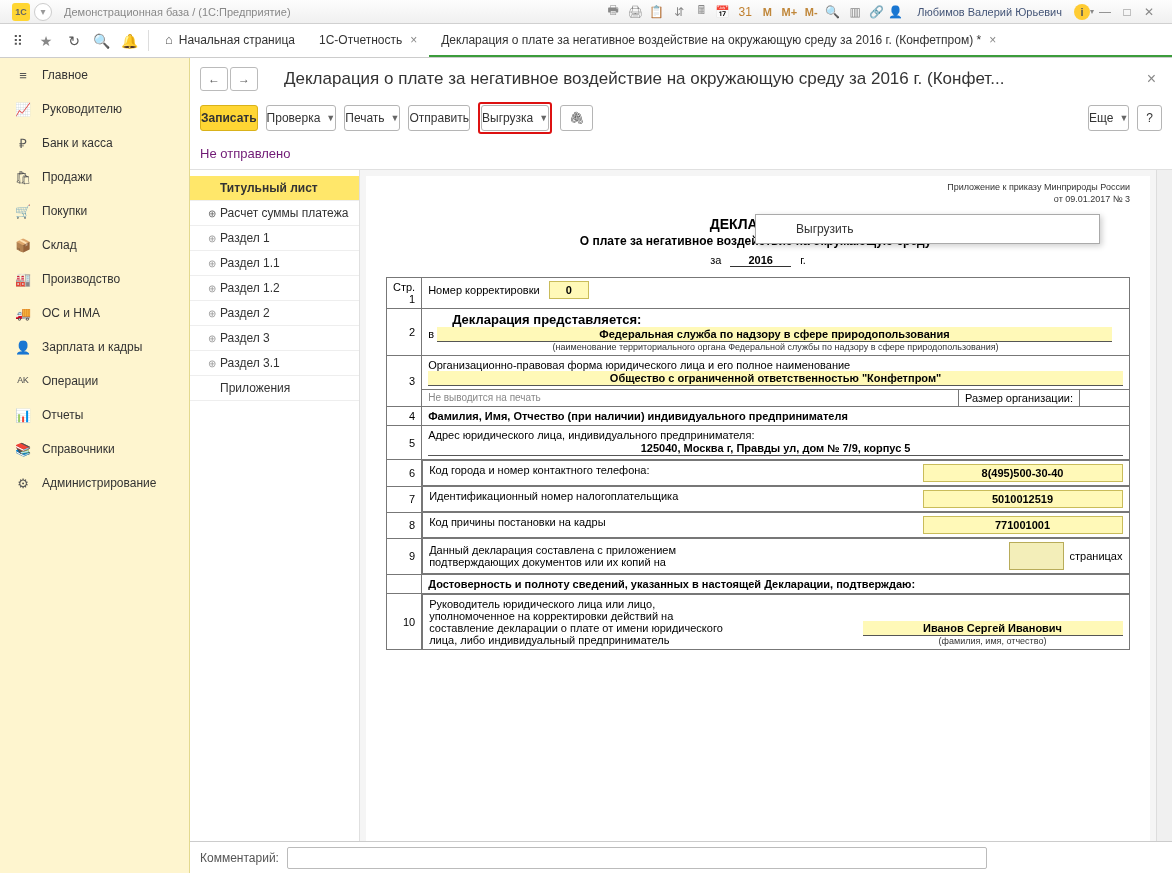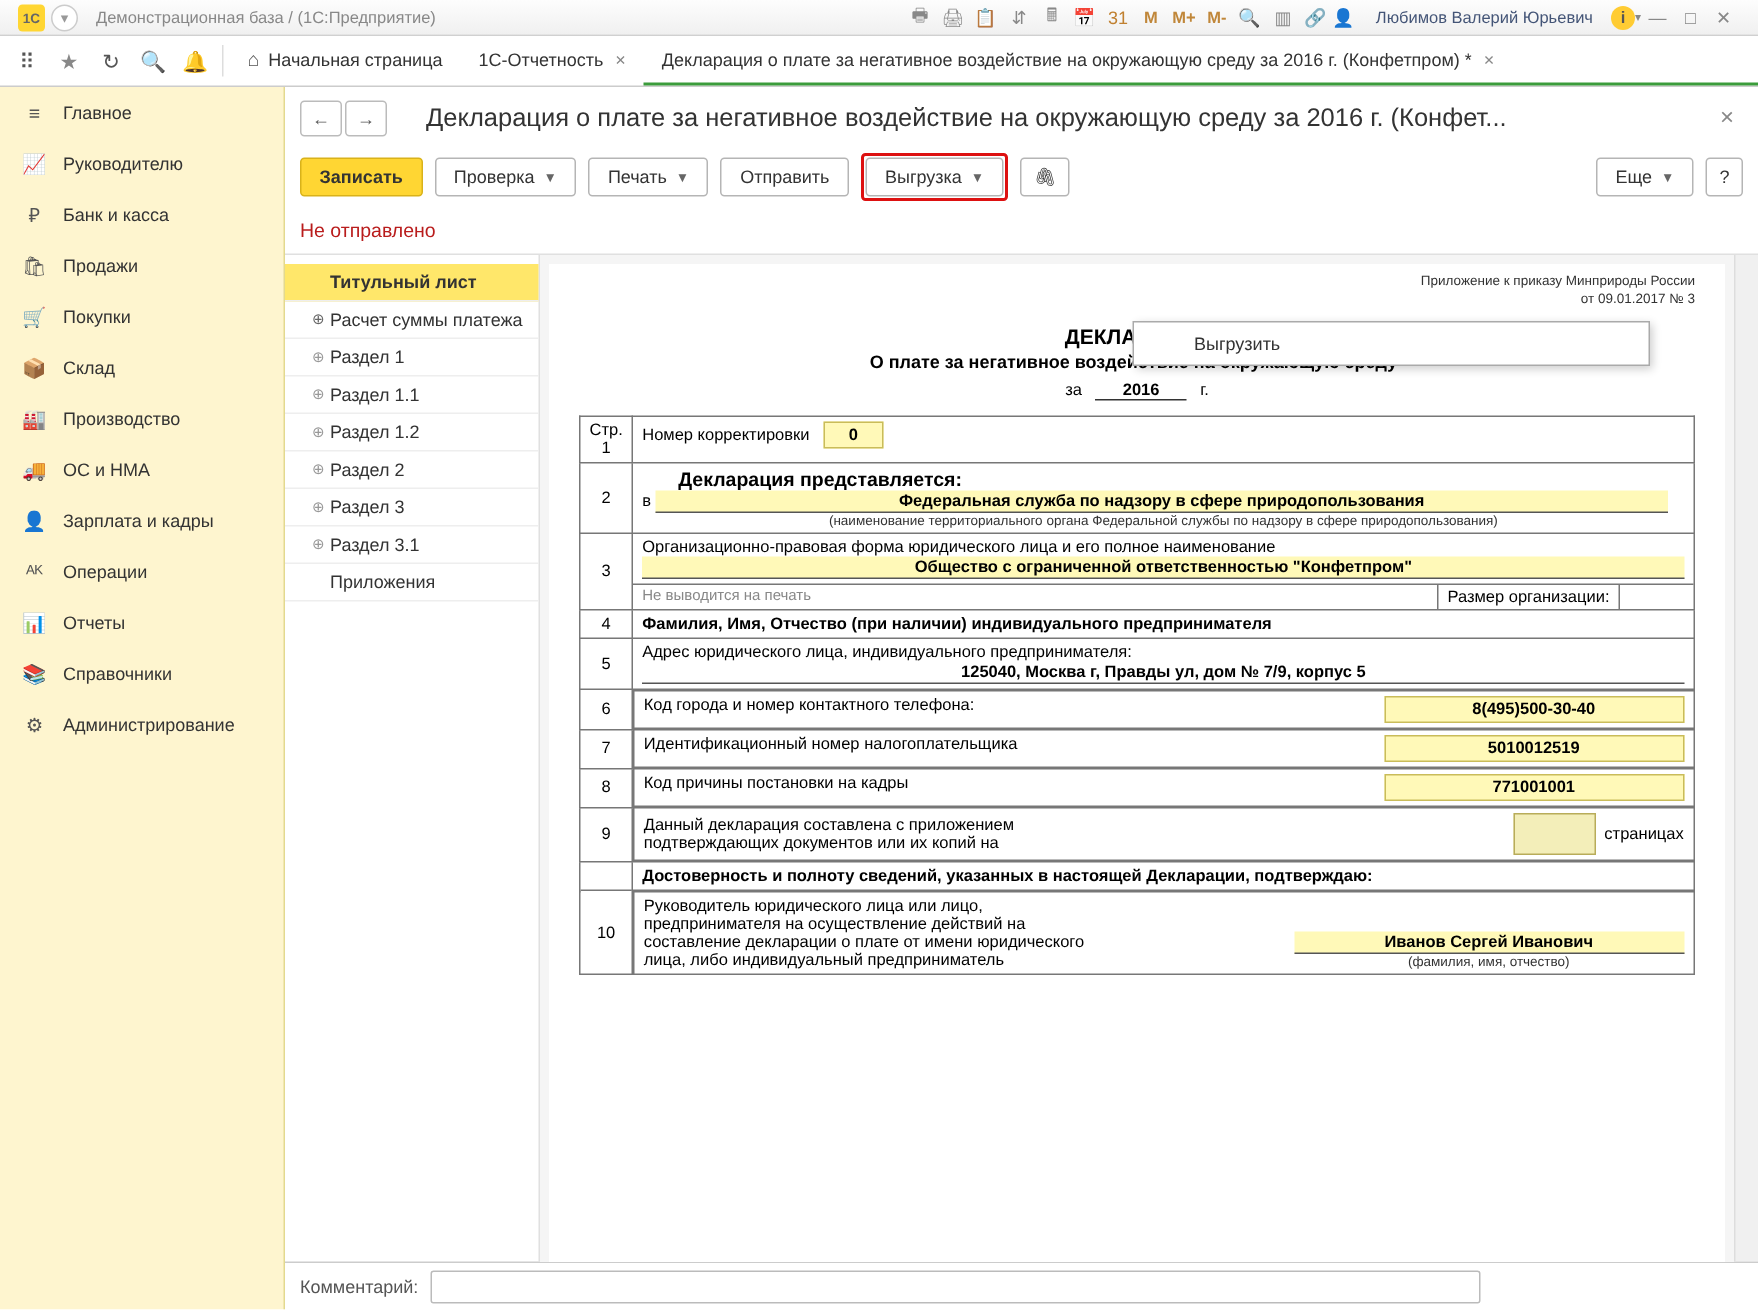--- a/index.html
+++ b/index.html
@@ -47,7 +47,7 @@
 
 
 .toolbar { display: flex; align-items: center; padding: 2px 10px 8px; gap: 8px; }
-.btn { height: 26px; border: 1px solid #b5b5b5; border-radius: 3px; background: #fff; padding: 0 12px; display: flex; align-items: center; font-size: 12px; color: #333; cursor: pointer; }
+.btn { height: 26px; border: 1px solid #b5b5b5; border-radius: 3px; background: #fff; padding: 0 0; display: flex; align-items: center; font-size: 12px; color: #333; cursor: pointer; }
 .btn.primary { background: #ffd633; border-color: #d9b21a; font-weight: bold; }
 .btn .caret { margin-left: 6px; font-size: 9px; color: #666; }
 .btn-group { border: 2px solid #d11; border-radius: 3px; padding: 1px; }

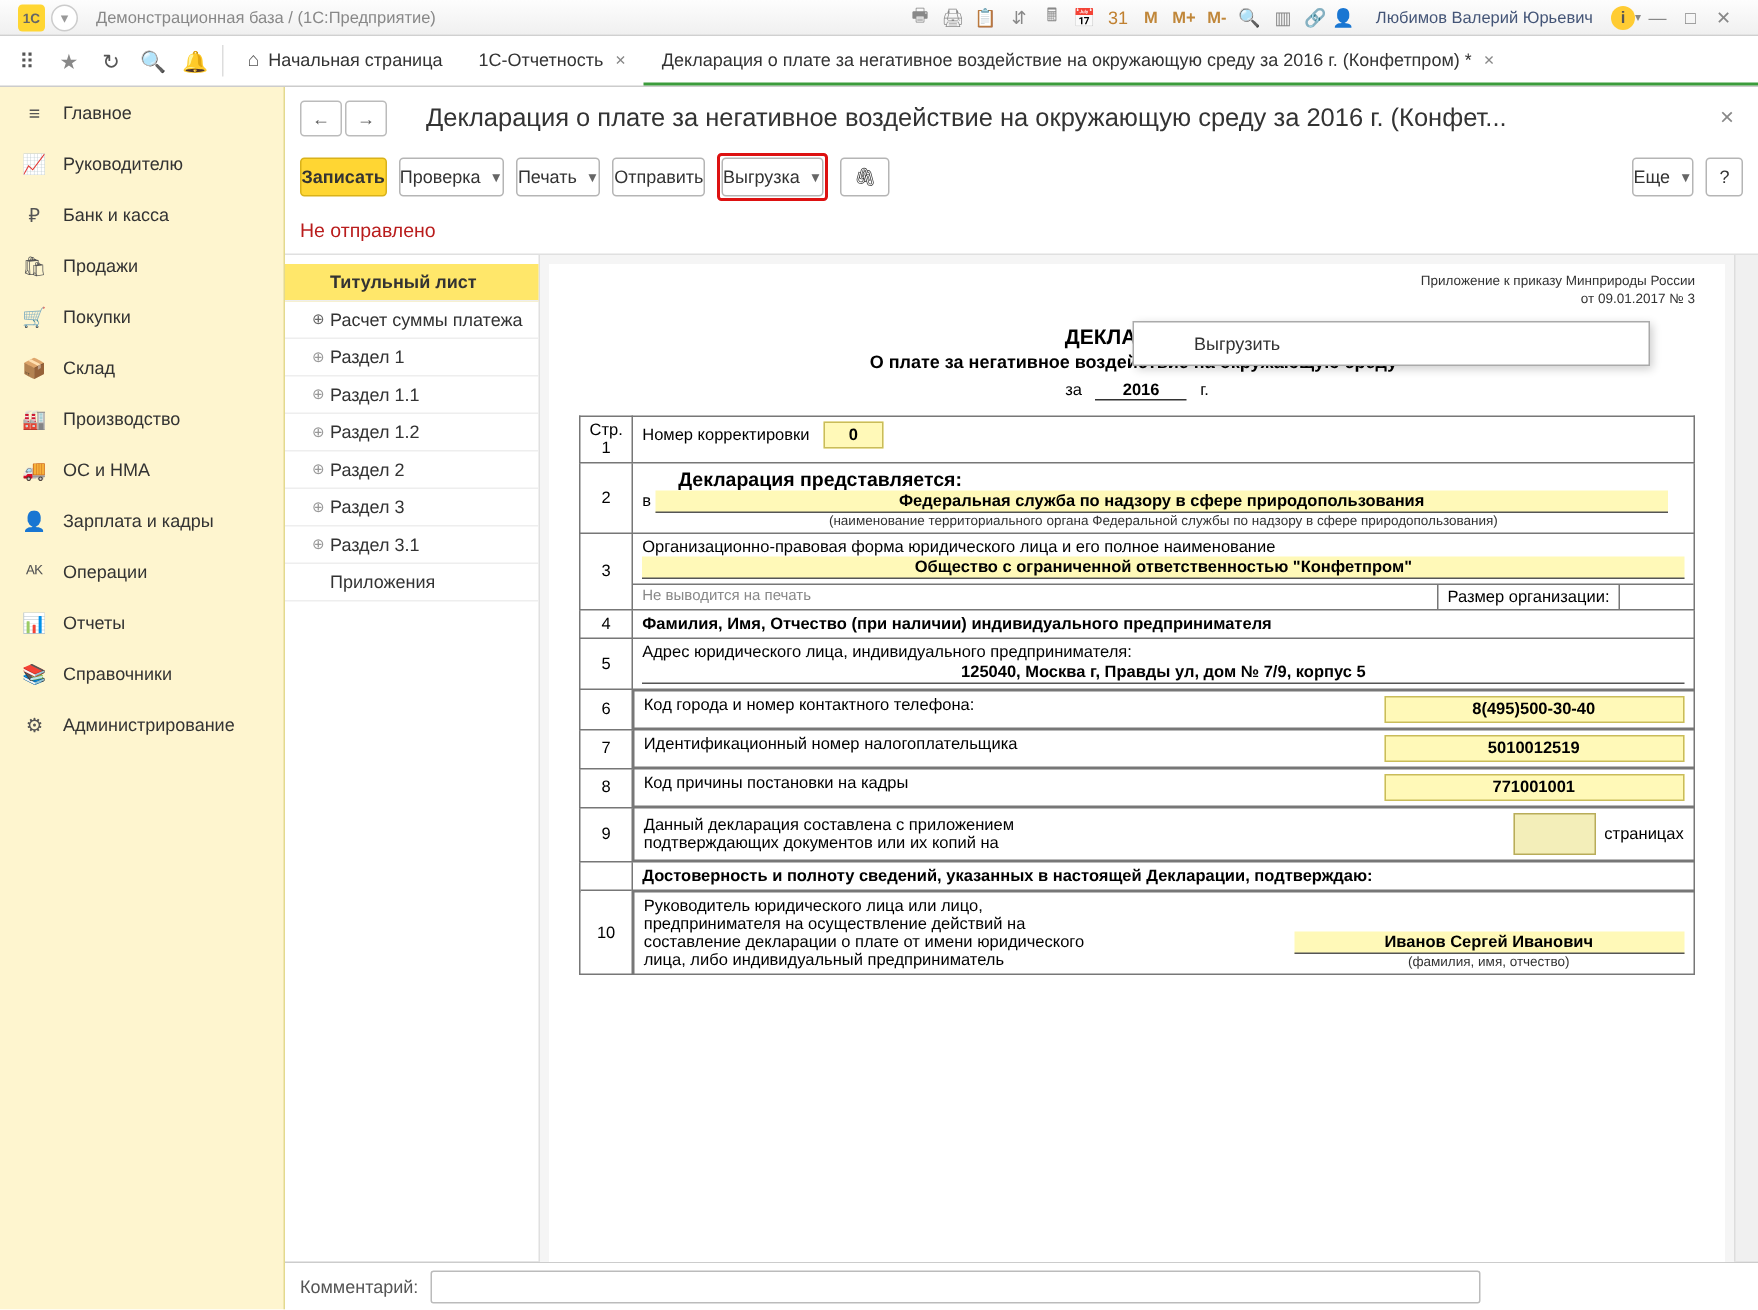--- a/index.html
+++ b/index.html
@@ -55,7 +55,7 @@
 .btn.icon-only { padding: 0 8px; }
 
 
-.status { padding: 4px 10px 8px; color: #b91c1c; font-size: 13px; }
+.status { padding: 4px 10px 8px; color: #701a75; font-size: 13px; }
 
 
 .doc-split { flex: 1; display: flex; overflow: hidden; border-top: 1px solid #e0e0e0; }

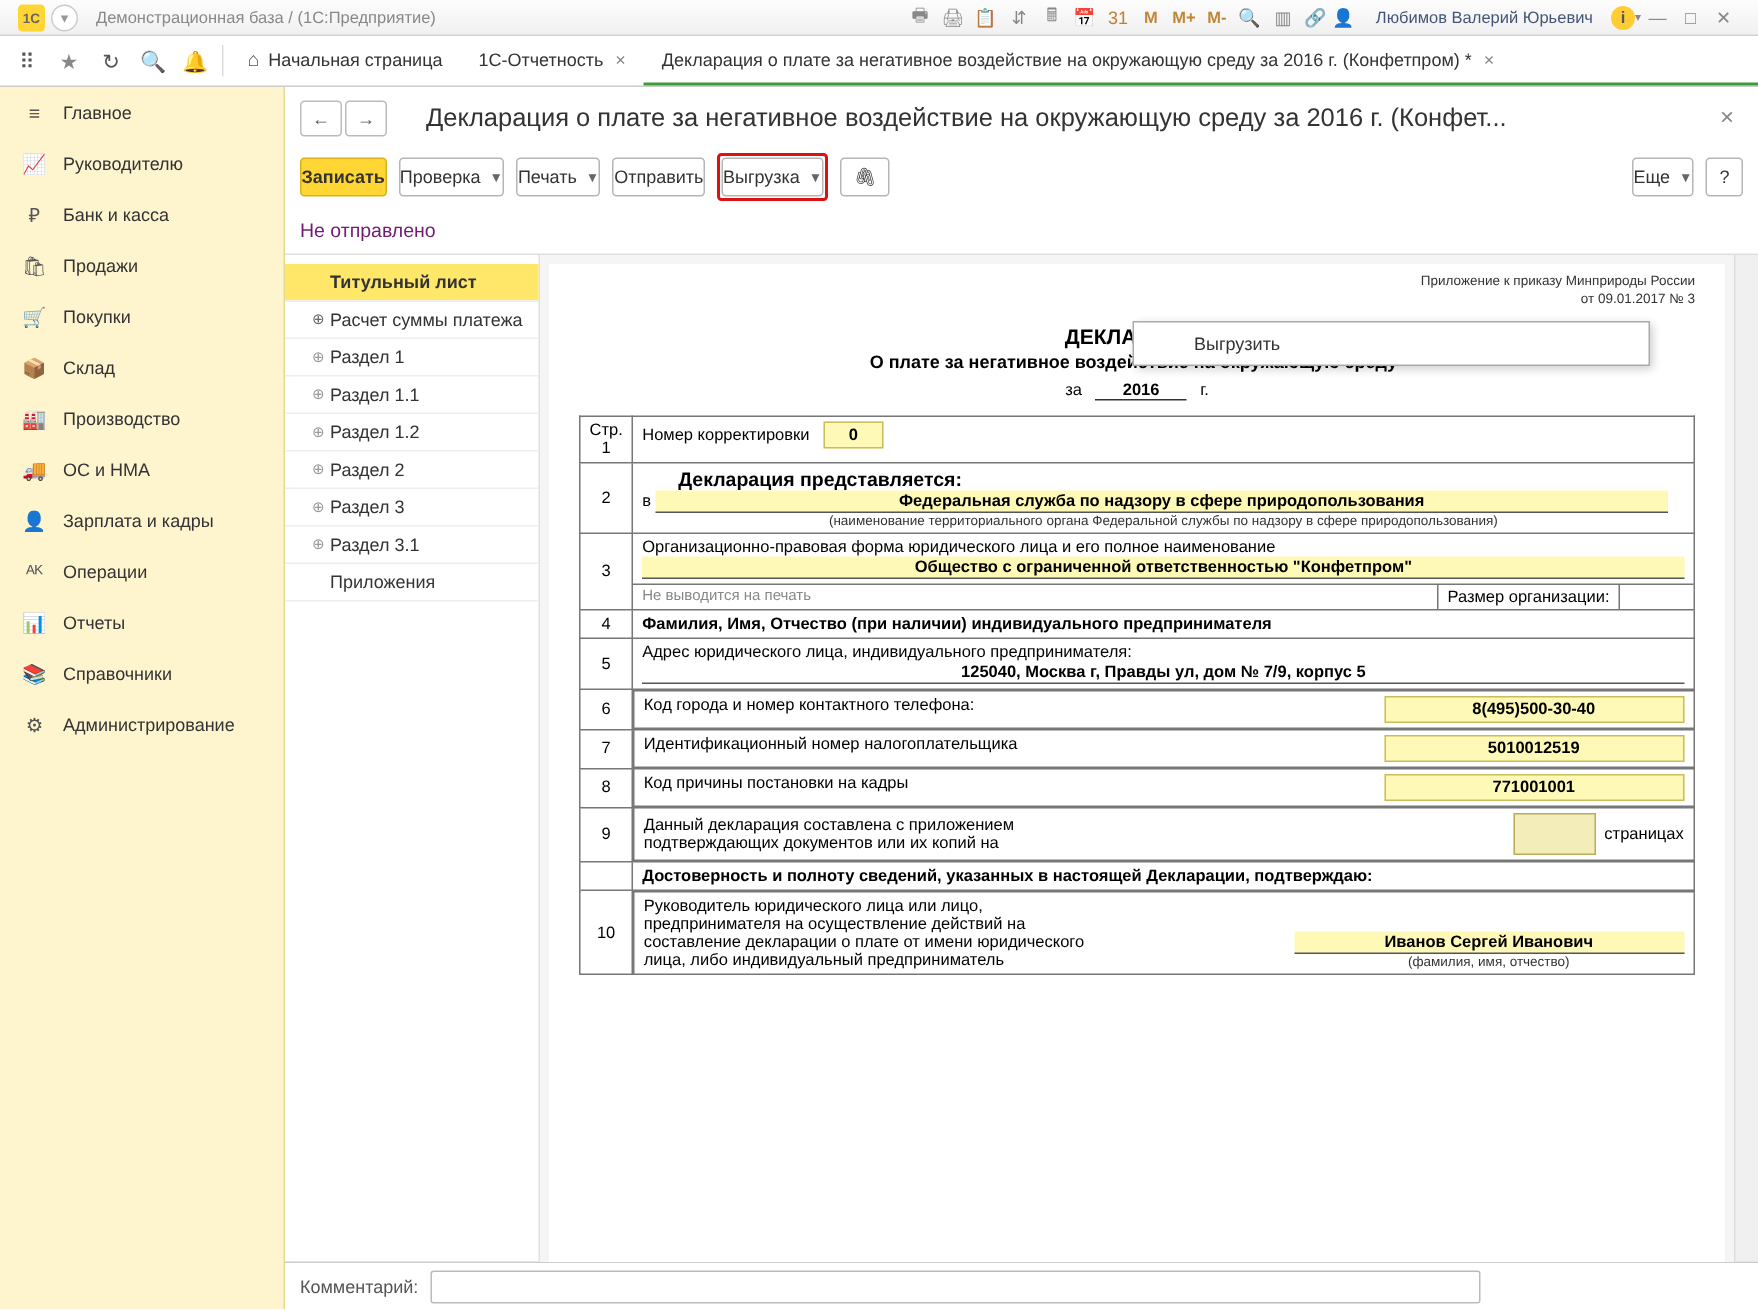--- a/index.html
+++ b/index.html
@@ -77,7 +77,7 @@
 
 .form-table { width: 100%; border-collapse: collapse; font-size: 11px; }
 .form-table td { border: 1px solid #777; padding: 3px 6px; vertical-align: top; }
-.form-table td.pg { width: 32px; text-align: center; vertical-align: middle; }
+.form-table td.pg { width: 32px; text-align: right; vertical-align: middle; }
 .form-table .lbl-small { font-size: 9px; color: #333; text-align: center; }
 .yellow-field { background: #fff9b8; border: 1px solid #c9bc5a; display: inline-block; padding: 2px 16px; text-align: center; font-weight: bold; }
 .yellow-line { background: #fff9b8; display: block; padding: 1px 4px; text-align: center; font-weight: bold; border-bottom: 1px solid #555; }

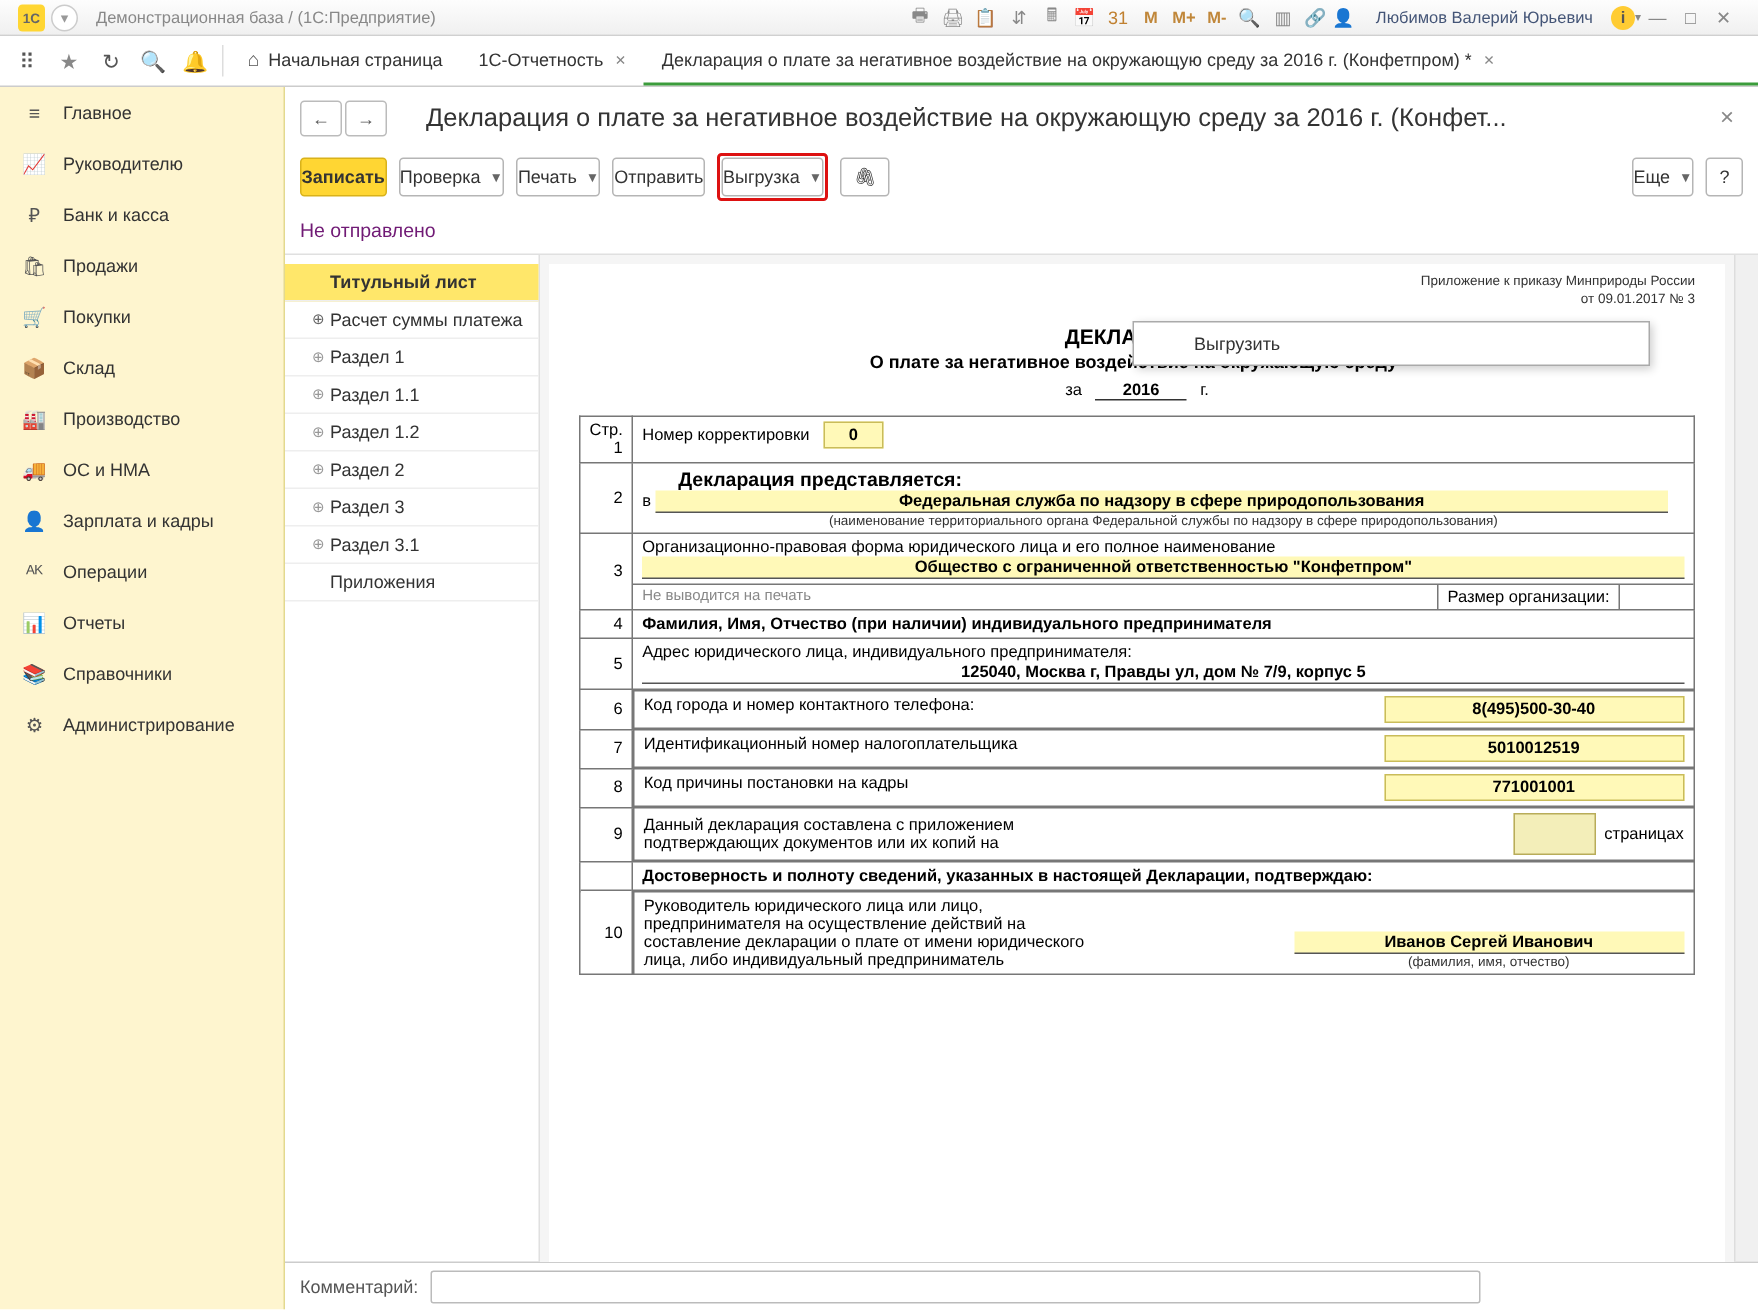--- a/index.html
+++ b/index.html
@@ -393,7 +393,7 @@
               <td style="display:flex;align-items:flex-end">
                 <div style="flex:1">
                   <div>Руководитель юридического лица или лицо,</div>
-                  <div>предпринимателя на осуществление действий на</div>
+                  <div>уполномоченное на корректировки действий на</div>
                   <div>составление декларации о плате от имени юридического</div>
                   <div>лица, либо индивидуальный предприниматель</div>
                 </div>

